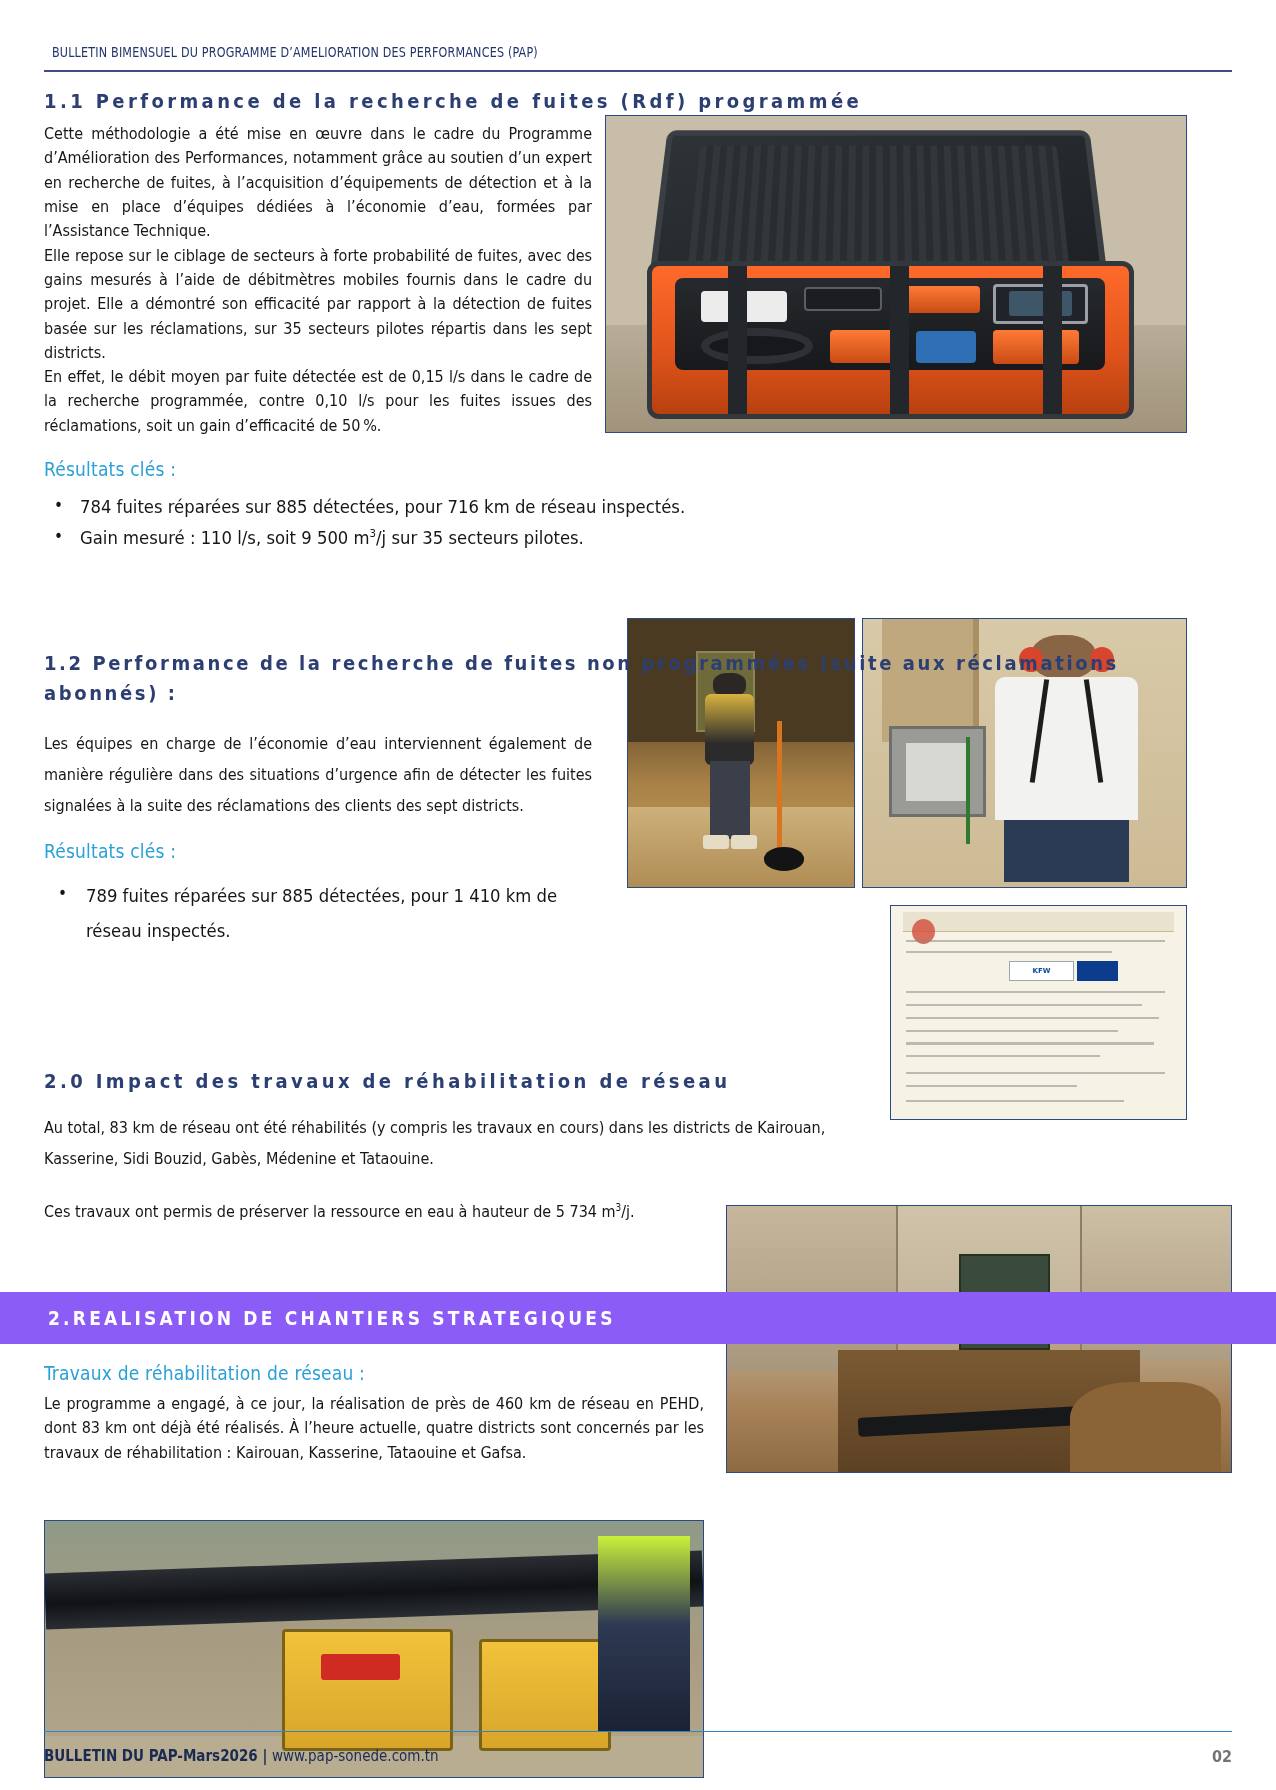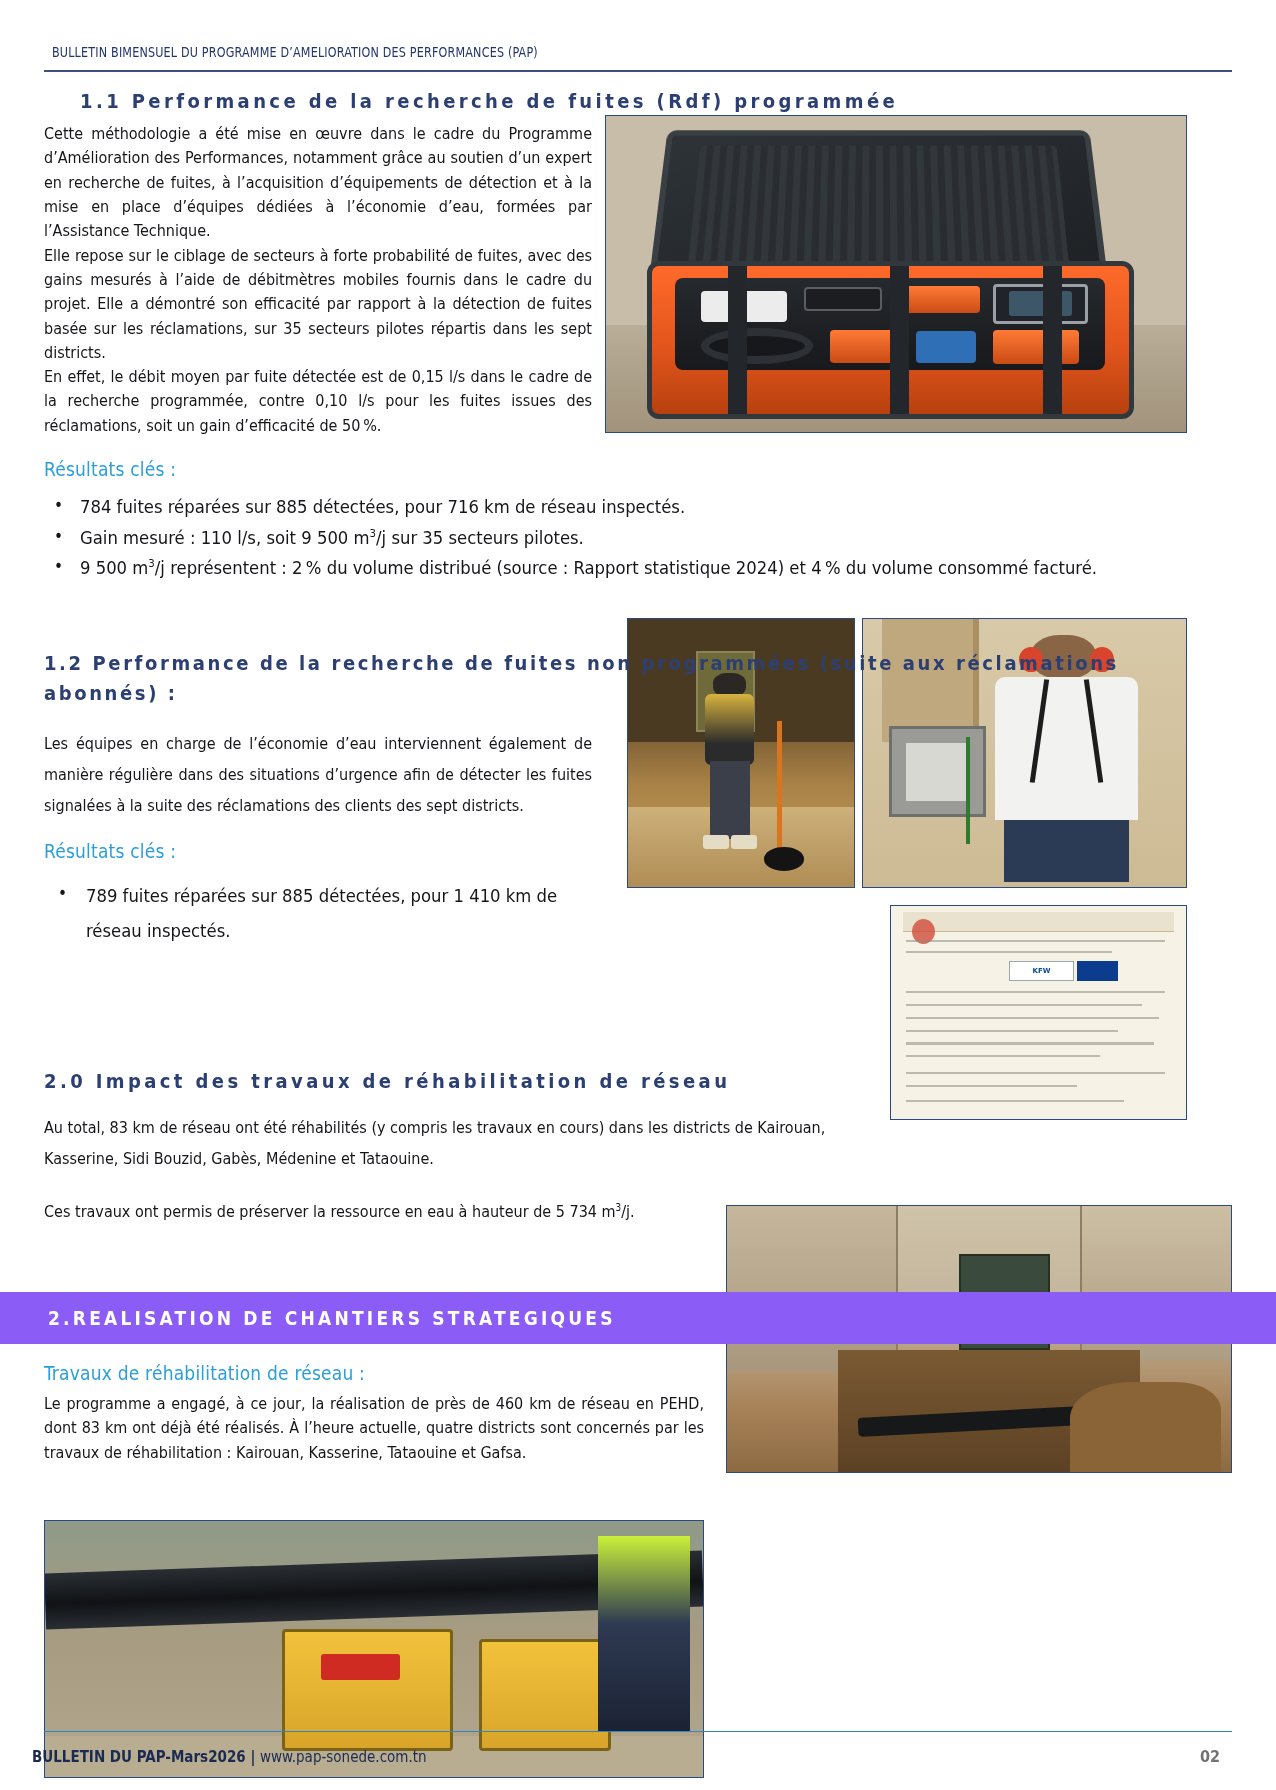--- a/index.html
+++ b/index.html
@@ -376,7 +376,7 @@
     <div class="pp-worker"></div>
   </div>
 
-  <div style="position:absolute; left:44px; top:86px; width:1188px;margin-left:36px;">
+  <div style="position:absolute; left:44px; top:86px; width:1188px;">
     <h2 class="sec-head">1.1 Performance de la recherche de fuites (Rdf)  programmée</h2>
   </div>
 

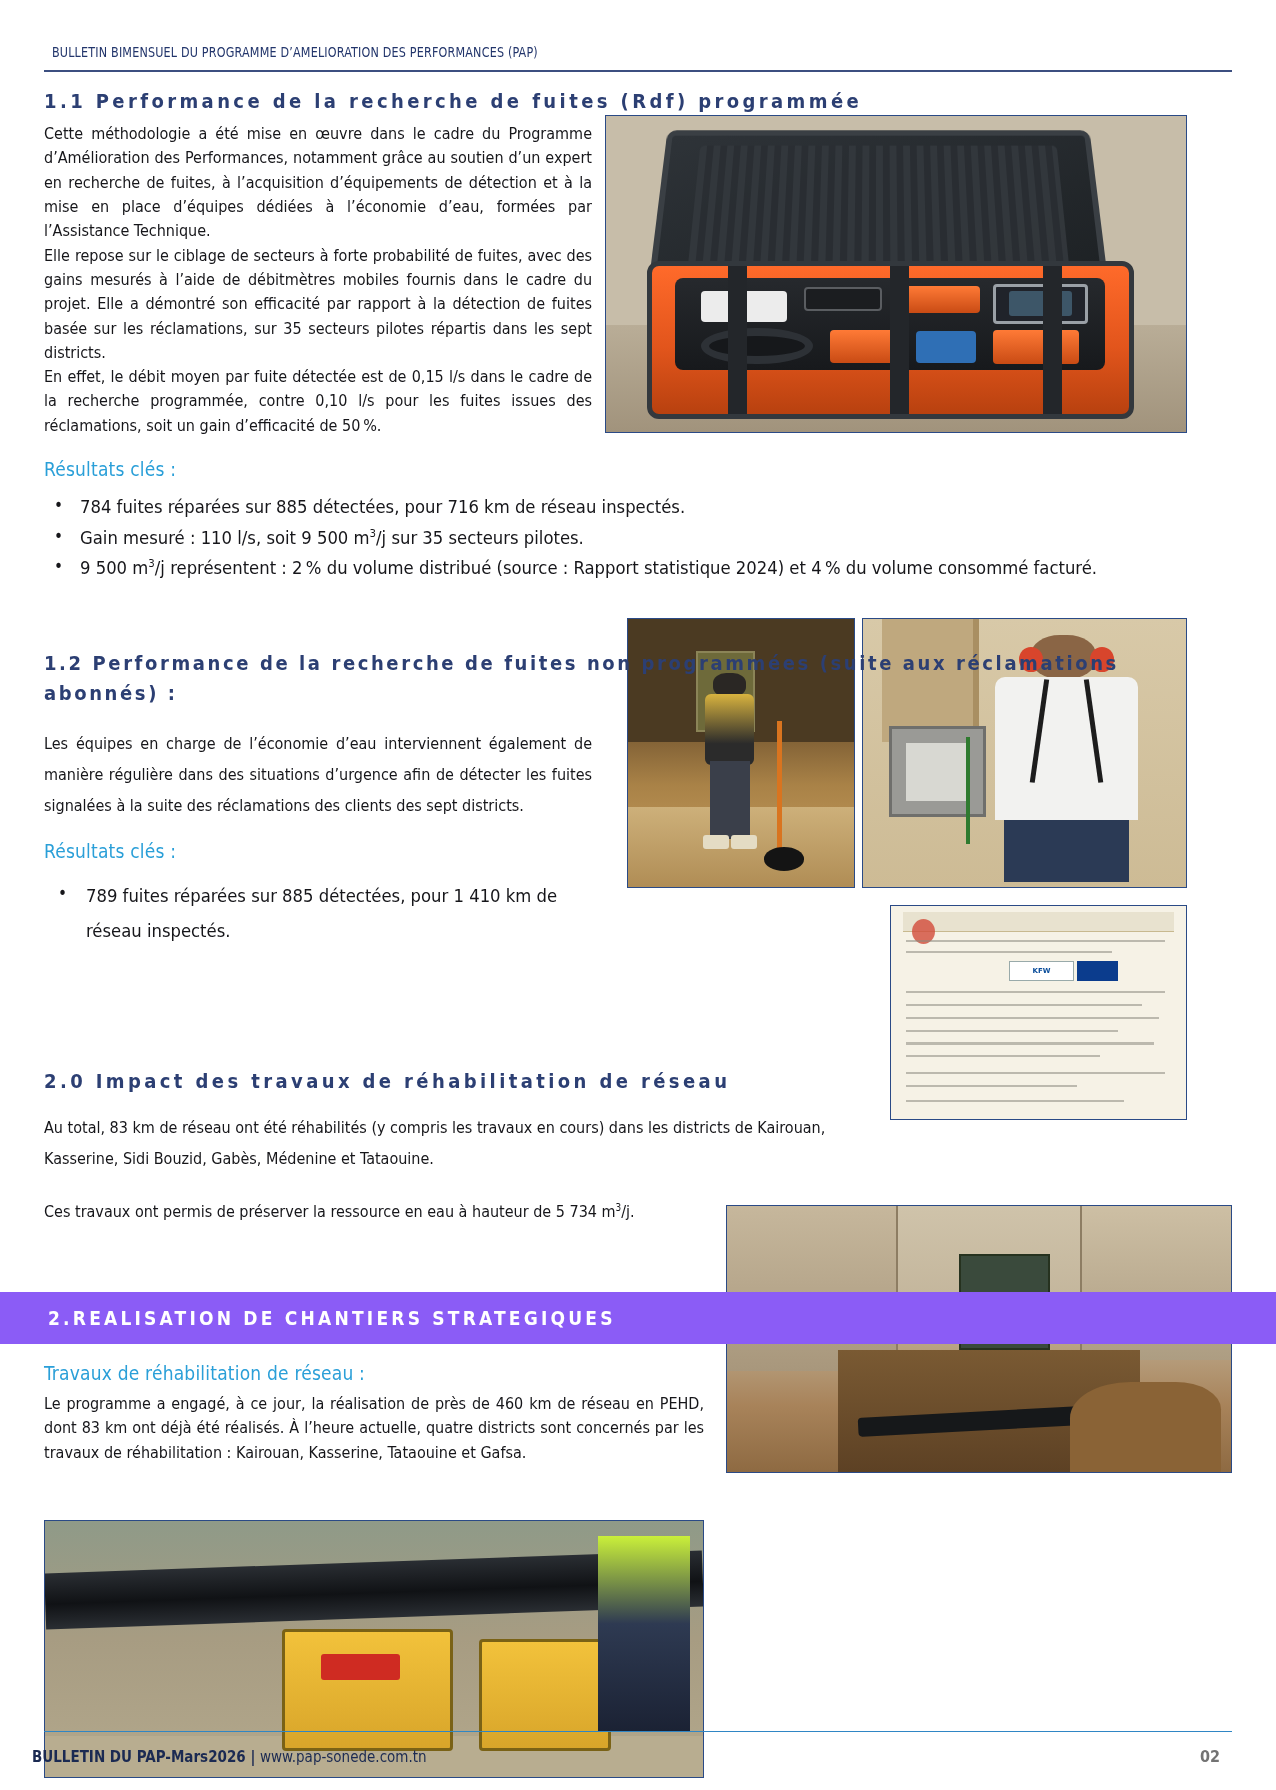--- a/index.html
+++ b/index.html
@@ -391,7 +391,6 @@
     <ul class="bullets" style="margin-top:12px;">
       <li><span>784 fuites réparées sur 885 détectées, pour 716 km de réseau inspectés.</span></li>
       <li><span>Gain mesuré : 110 l/s, soit 9 500 m<sup>3</sup>/j sur 35 secteurs pilotes.</span></li>
-      <li><span>9 500 m<sup>3</sup>/j représentent : 2 % du volume distribué (source : Rapport statistique 2024) et 4 % du volume consommé facturé.</span></li>
     </ul>
   </div>
 

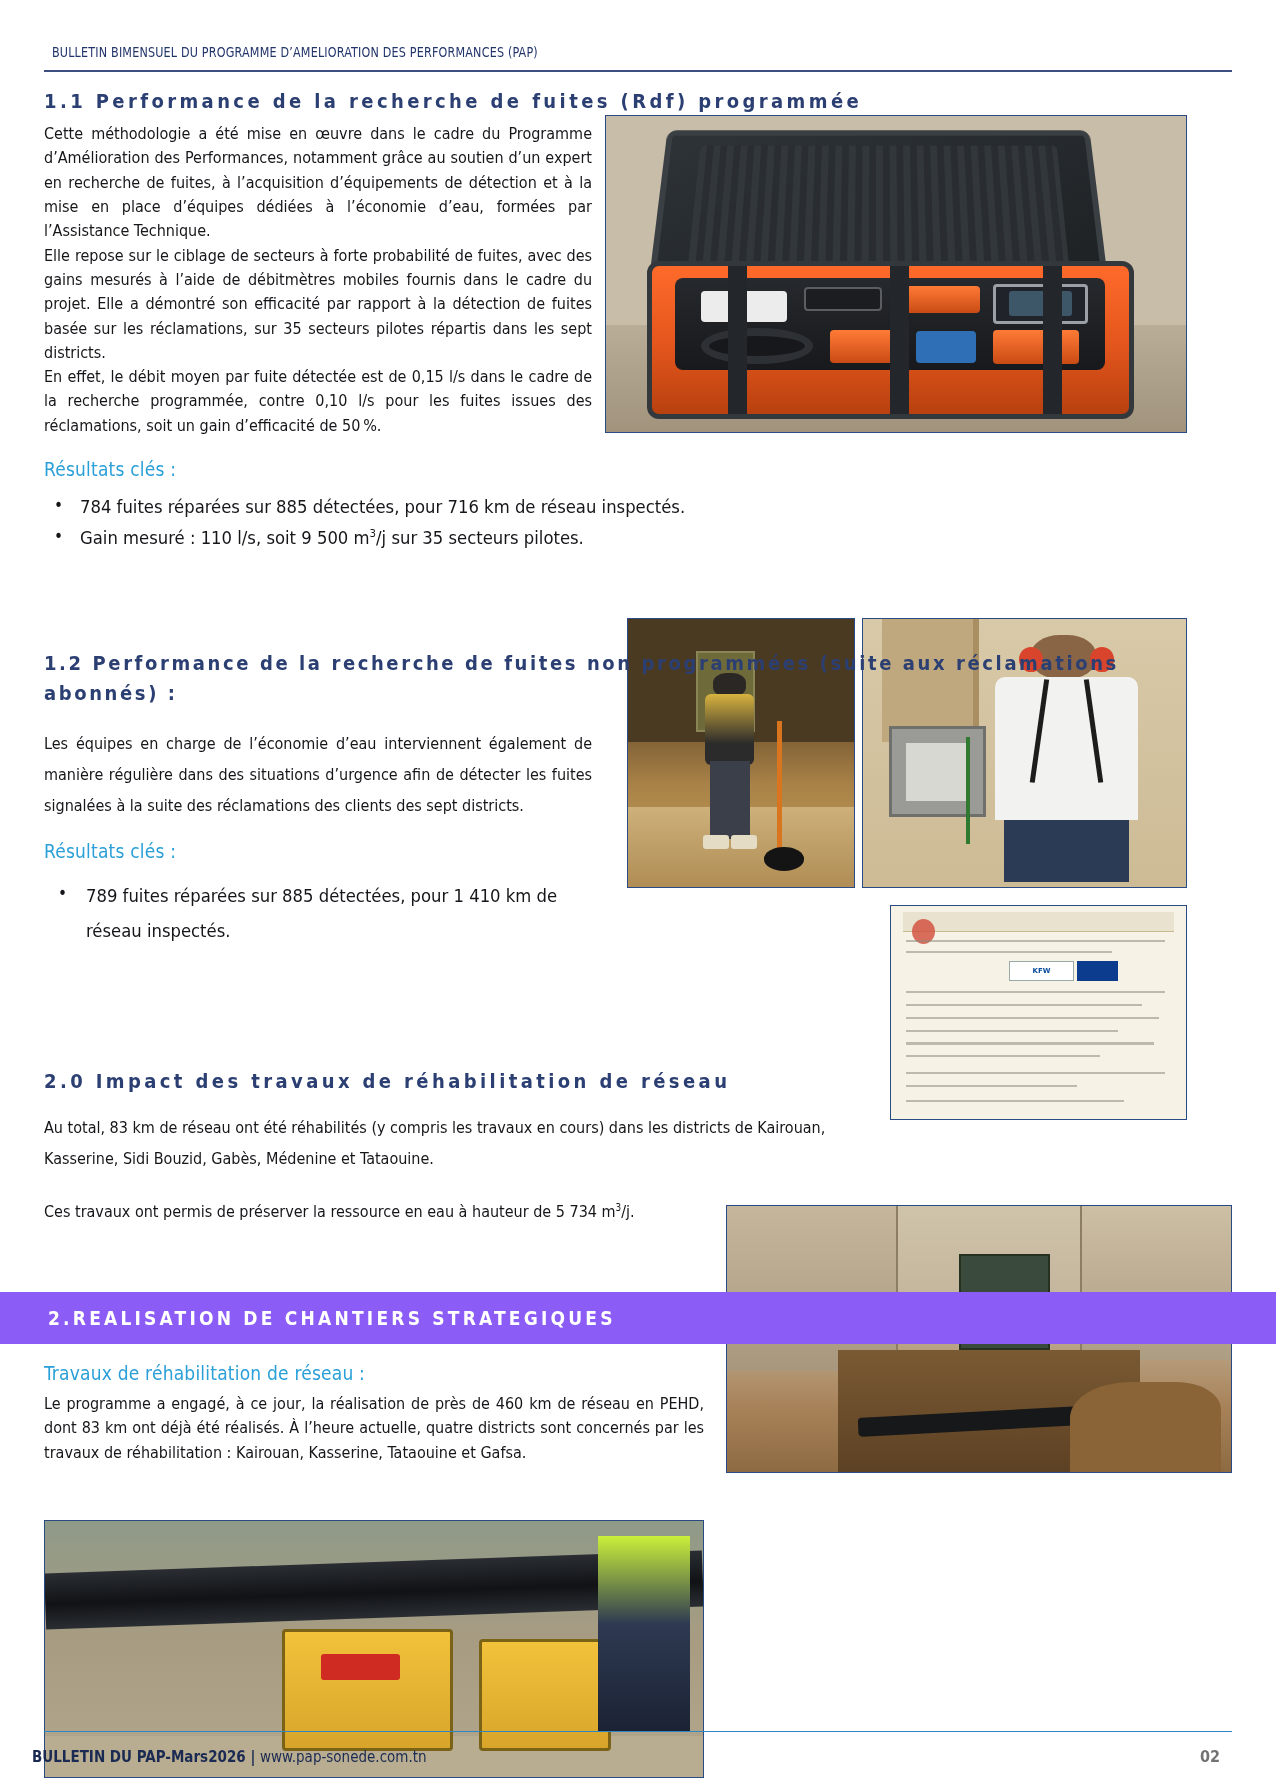--- a/index.html
+++ b/index.html
@@ -252,10 +252,10 @@
   }
   .footer {
     position: absolute;
-    left: 32px; bottom: 24px;
+    left: 44px; bottom: 24px;
     width: 1188px;
     display: flex;
-    align-items: center;
+    align-items: flex-start;
     justify-content: space-between;
   }
   .footer-left {

